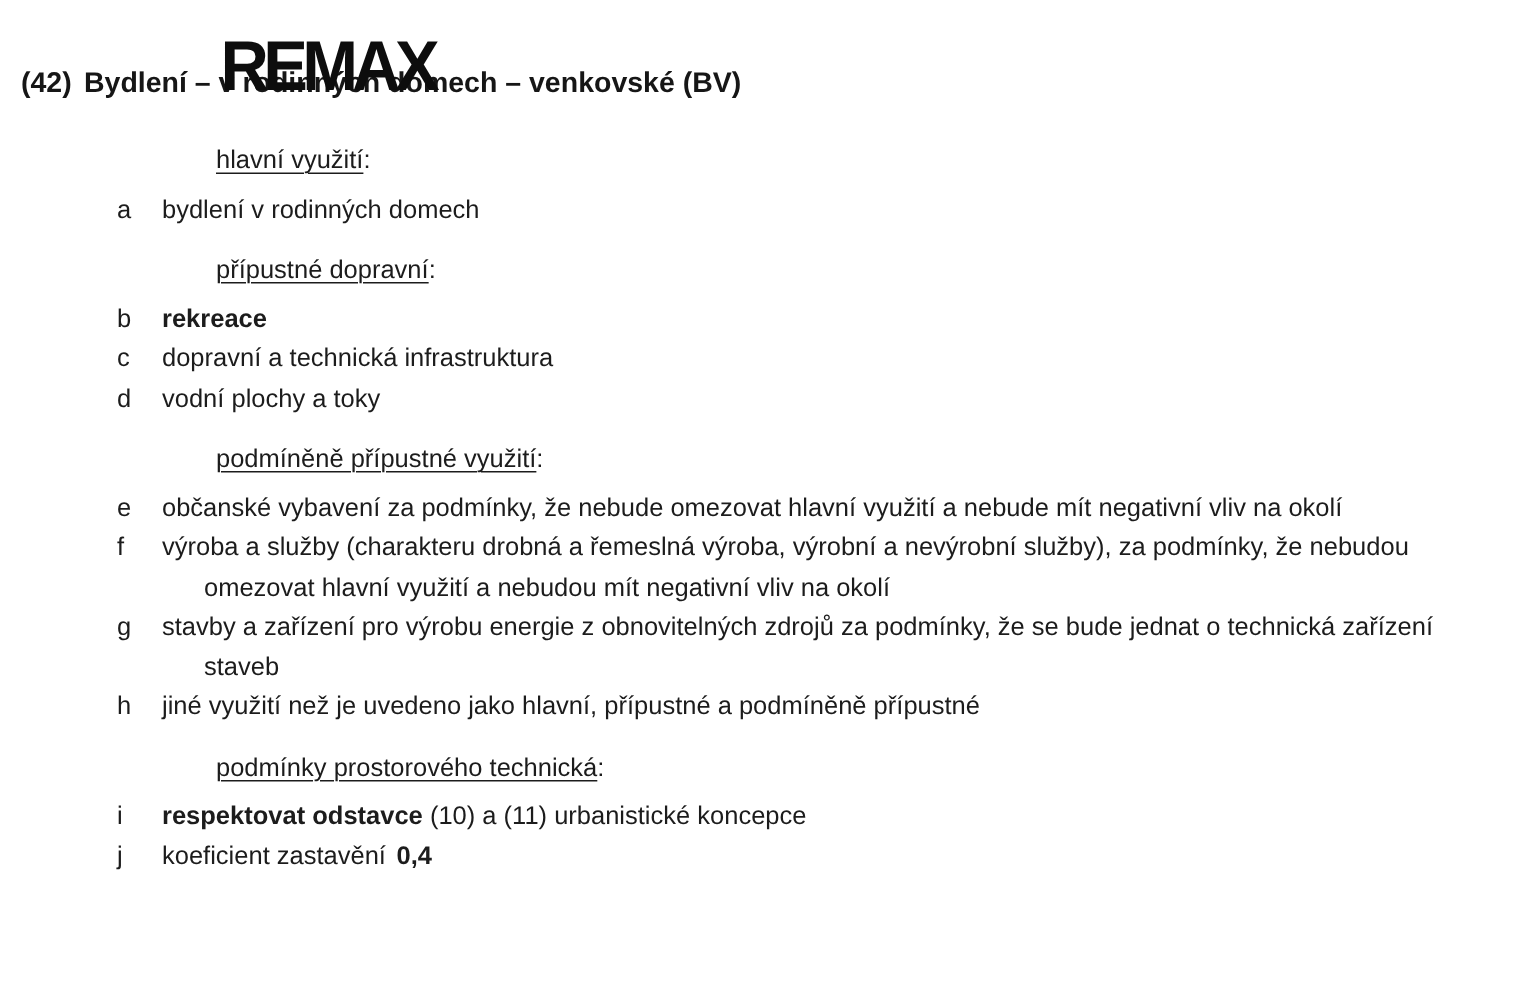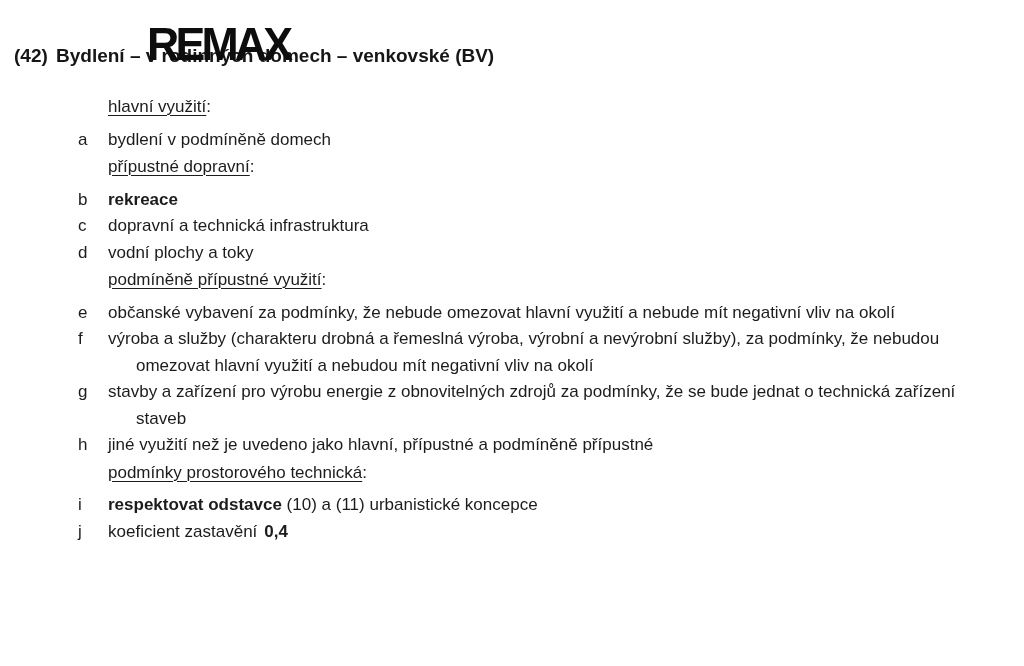--- a/index.html
+++ b/index.html
@@ -62,7 +62,7 @@
     text-indent: -28px;
     color: #1c1c1c;
   }
-  .heading-row { margin: 1px 0 6px 0; }
+  .heading-row { margin: 14px 0 6px 0; gap: 36px; }
   .u {
     text-decoration: underline;
     text-underline-offset: 3px;

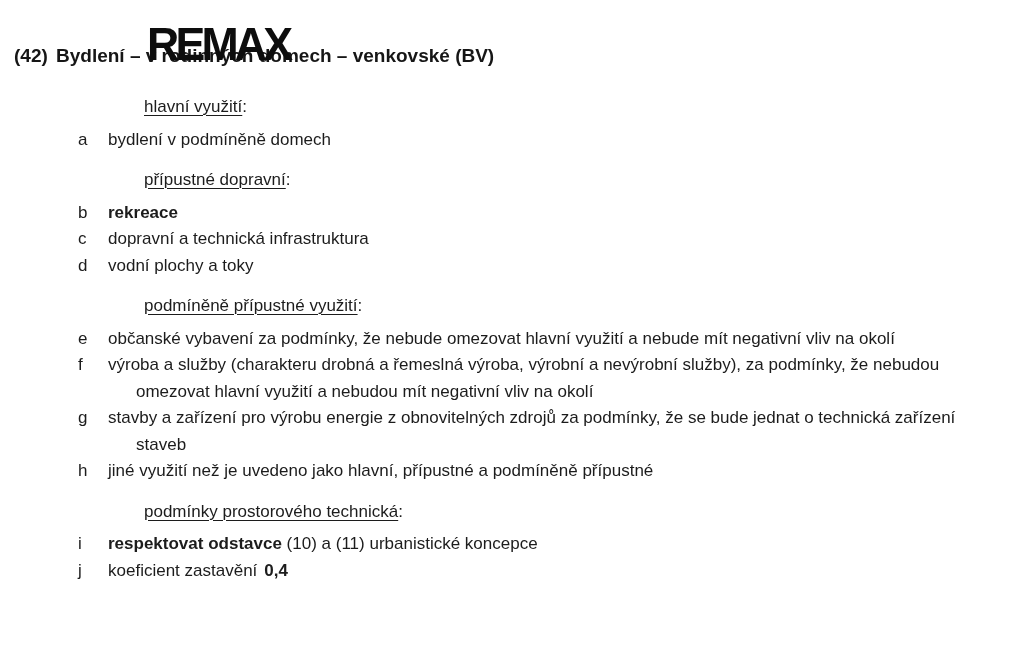--- a/index.html
+++ b/index.html
@@ -91,7 +91,7 @@
 
     <div class="row">
       <span class="letter">a</span>
-      <span class="text">bydlení v podmíněně domech</span>
+      <span class="text">bydlení v rodinných domech</span>
     </div>
 
     <div class="row heading-row">

